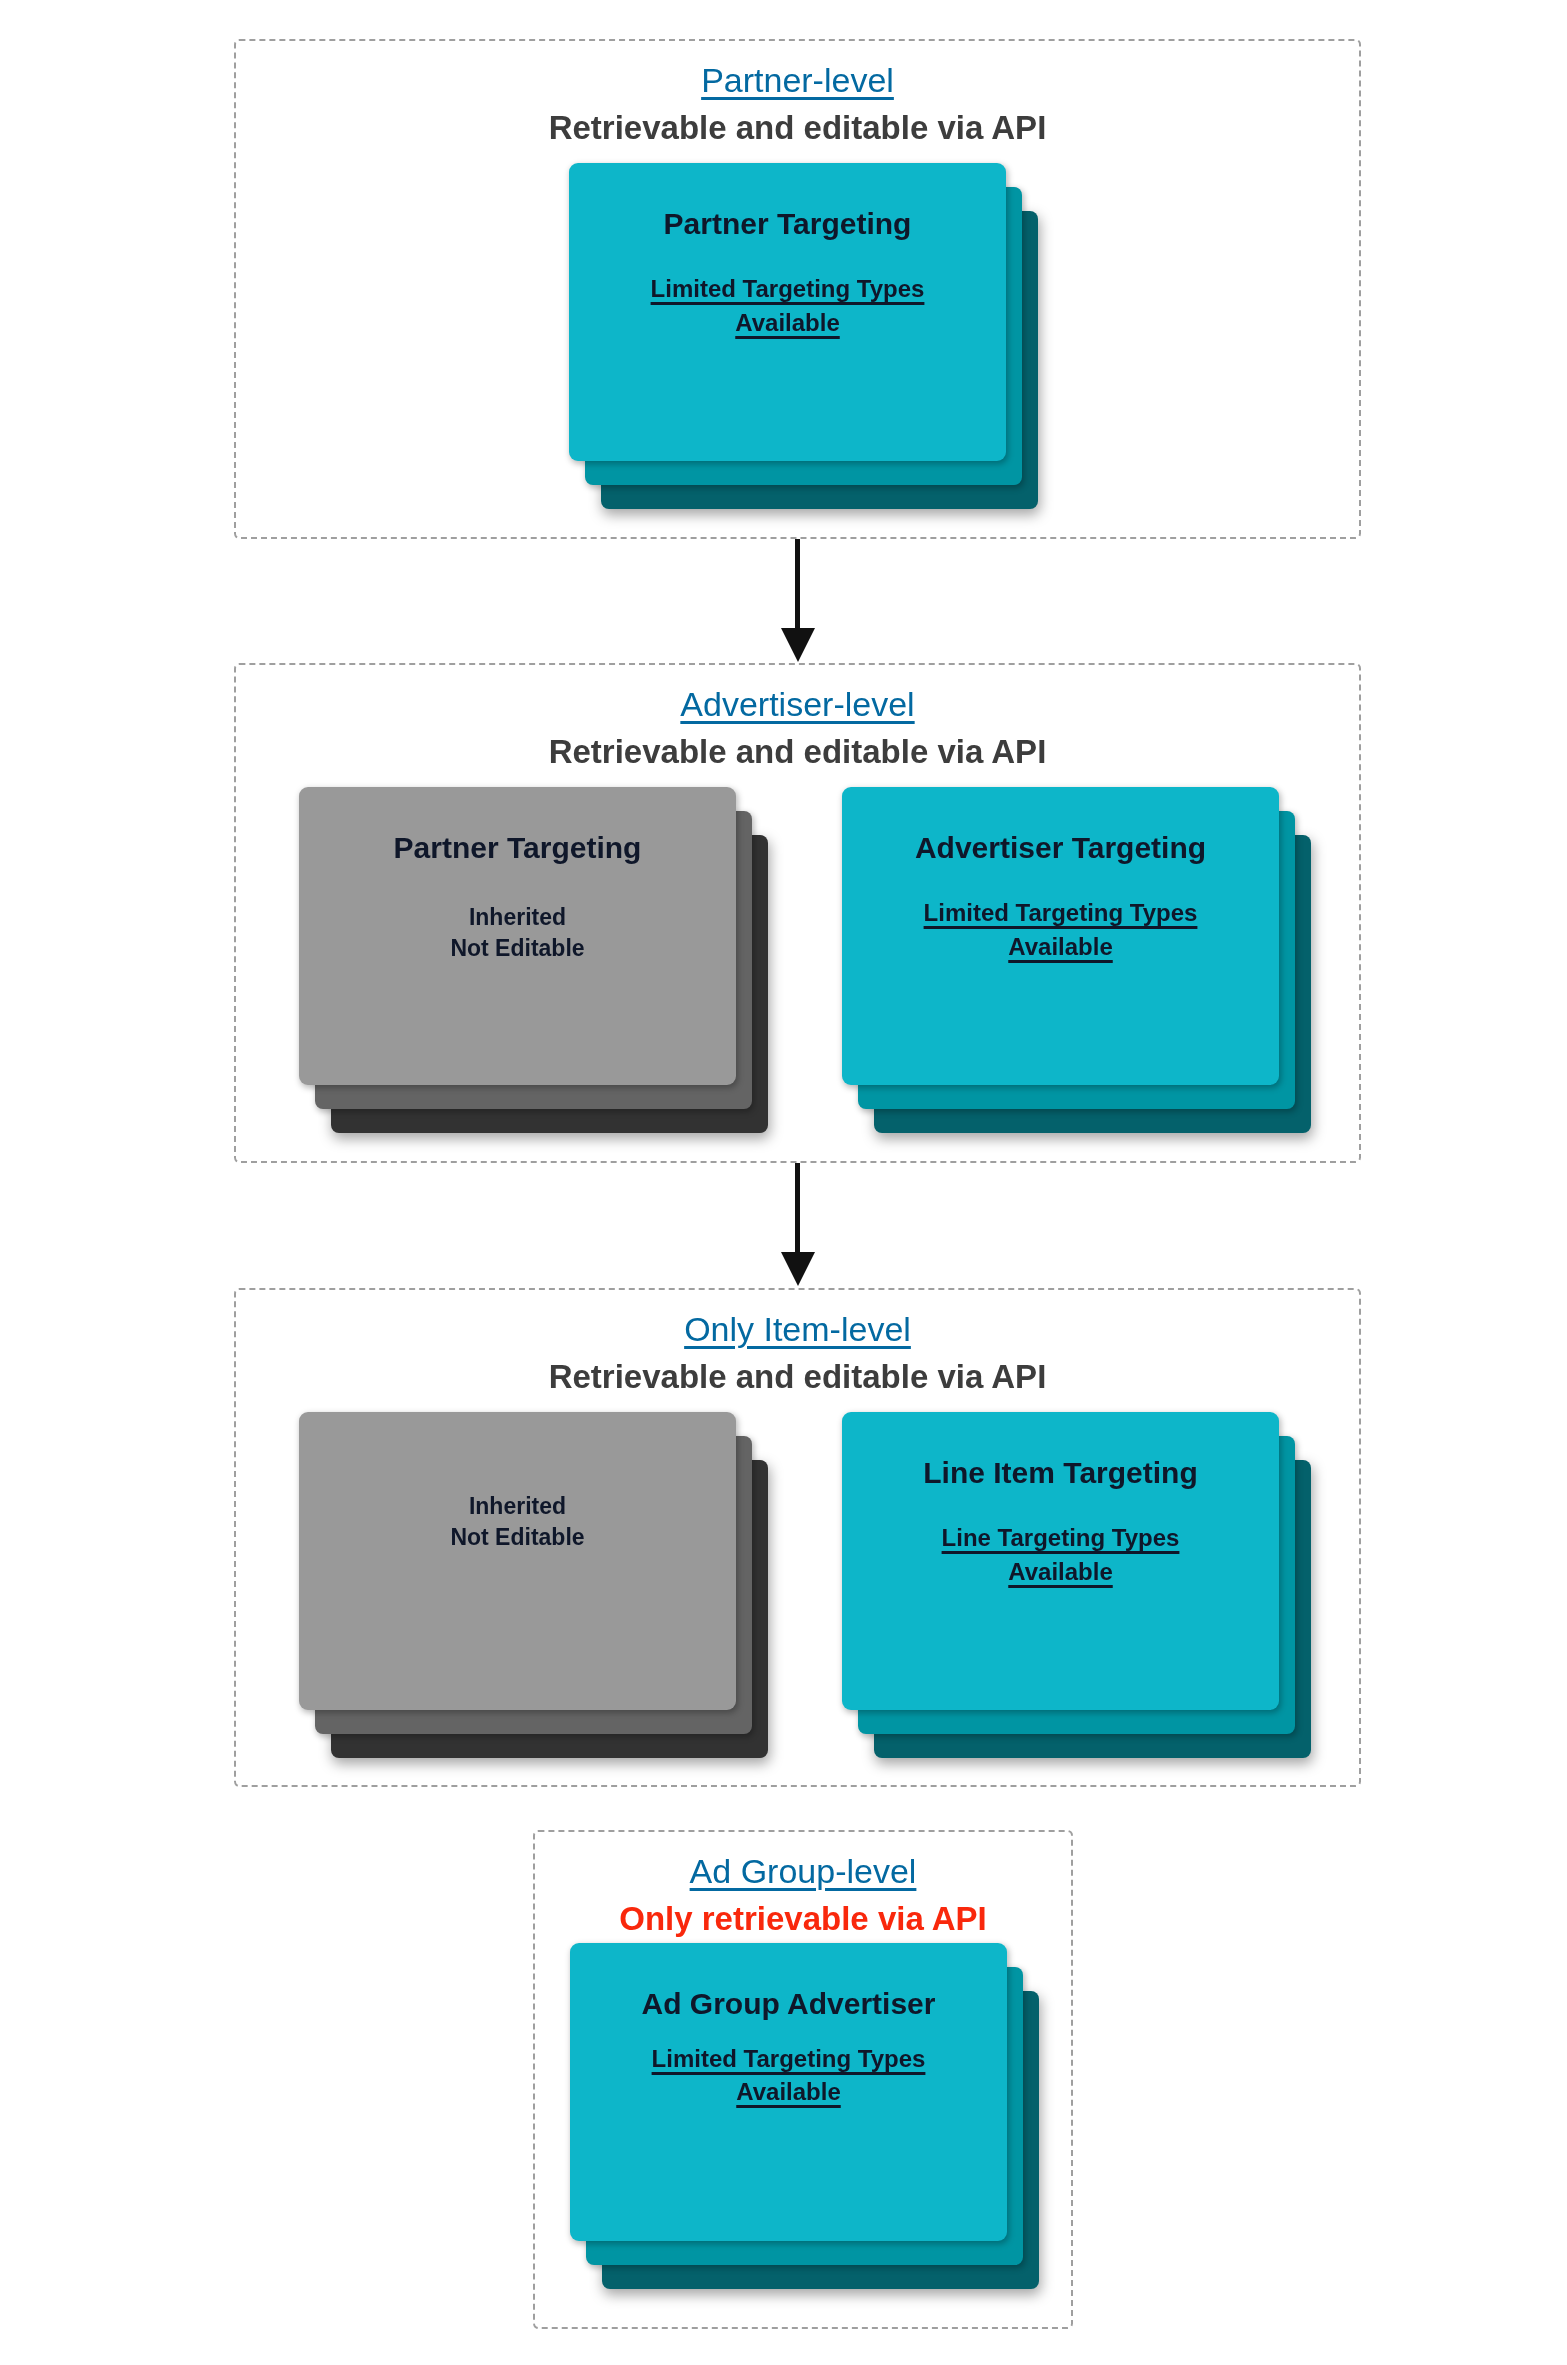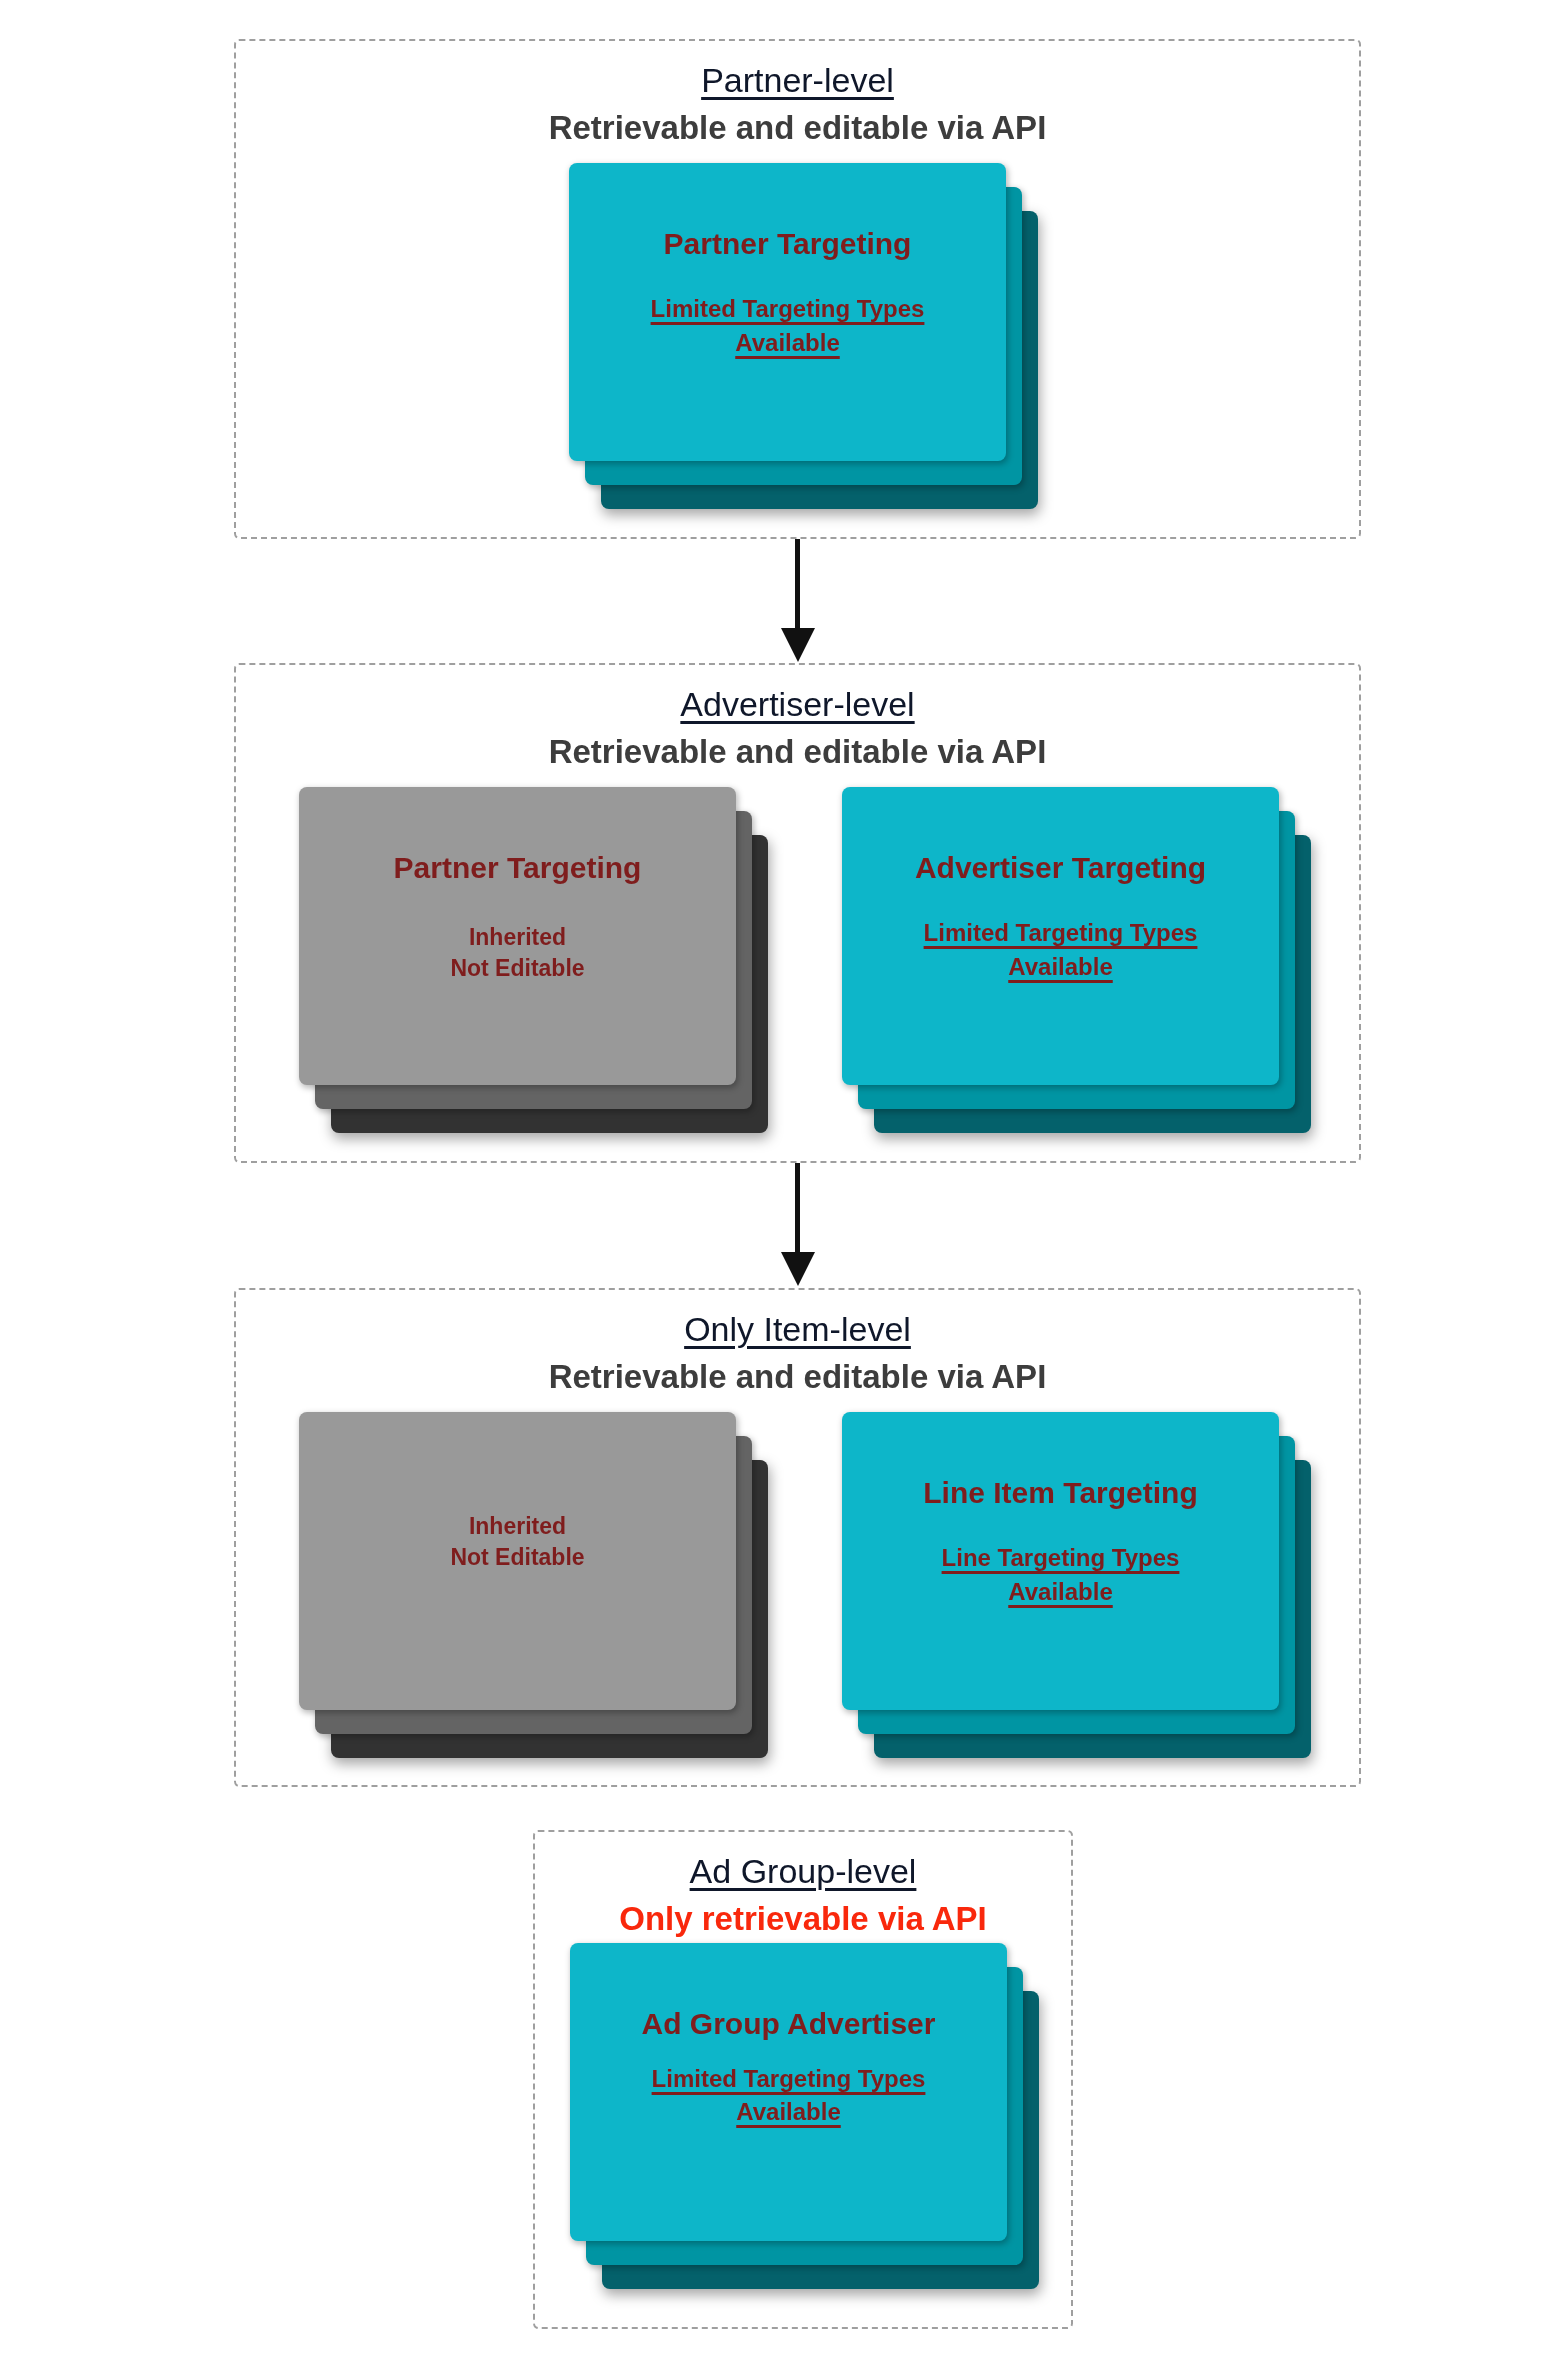--- a/index.html
+++ b/index.html
@@ -24,7 +24,7 @@
 
   .section-header { padding-top:19.6px; }
   .section-title {
-    font-size:34px; font-weight:400; color:#0f172a;
+    font-size:34px; font-weight:400; color:#0369a1;
     text-decoration:underline;
     text-decoration-thickness:2.7px;
     text-underline-offset:4.5px;

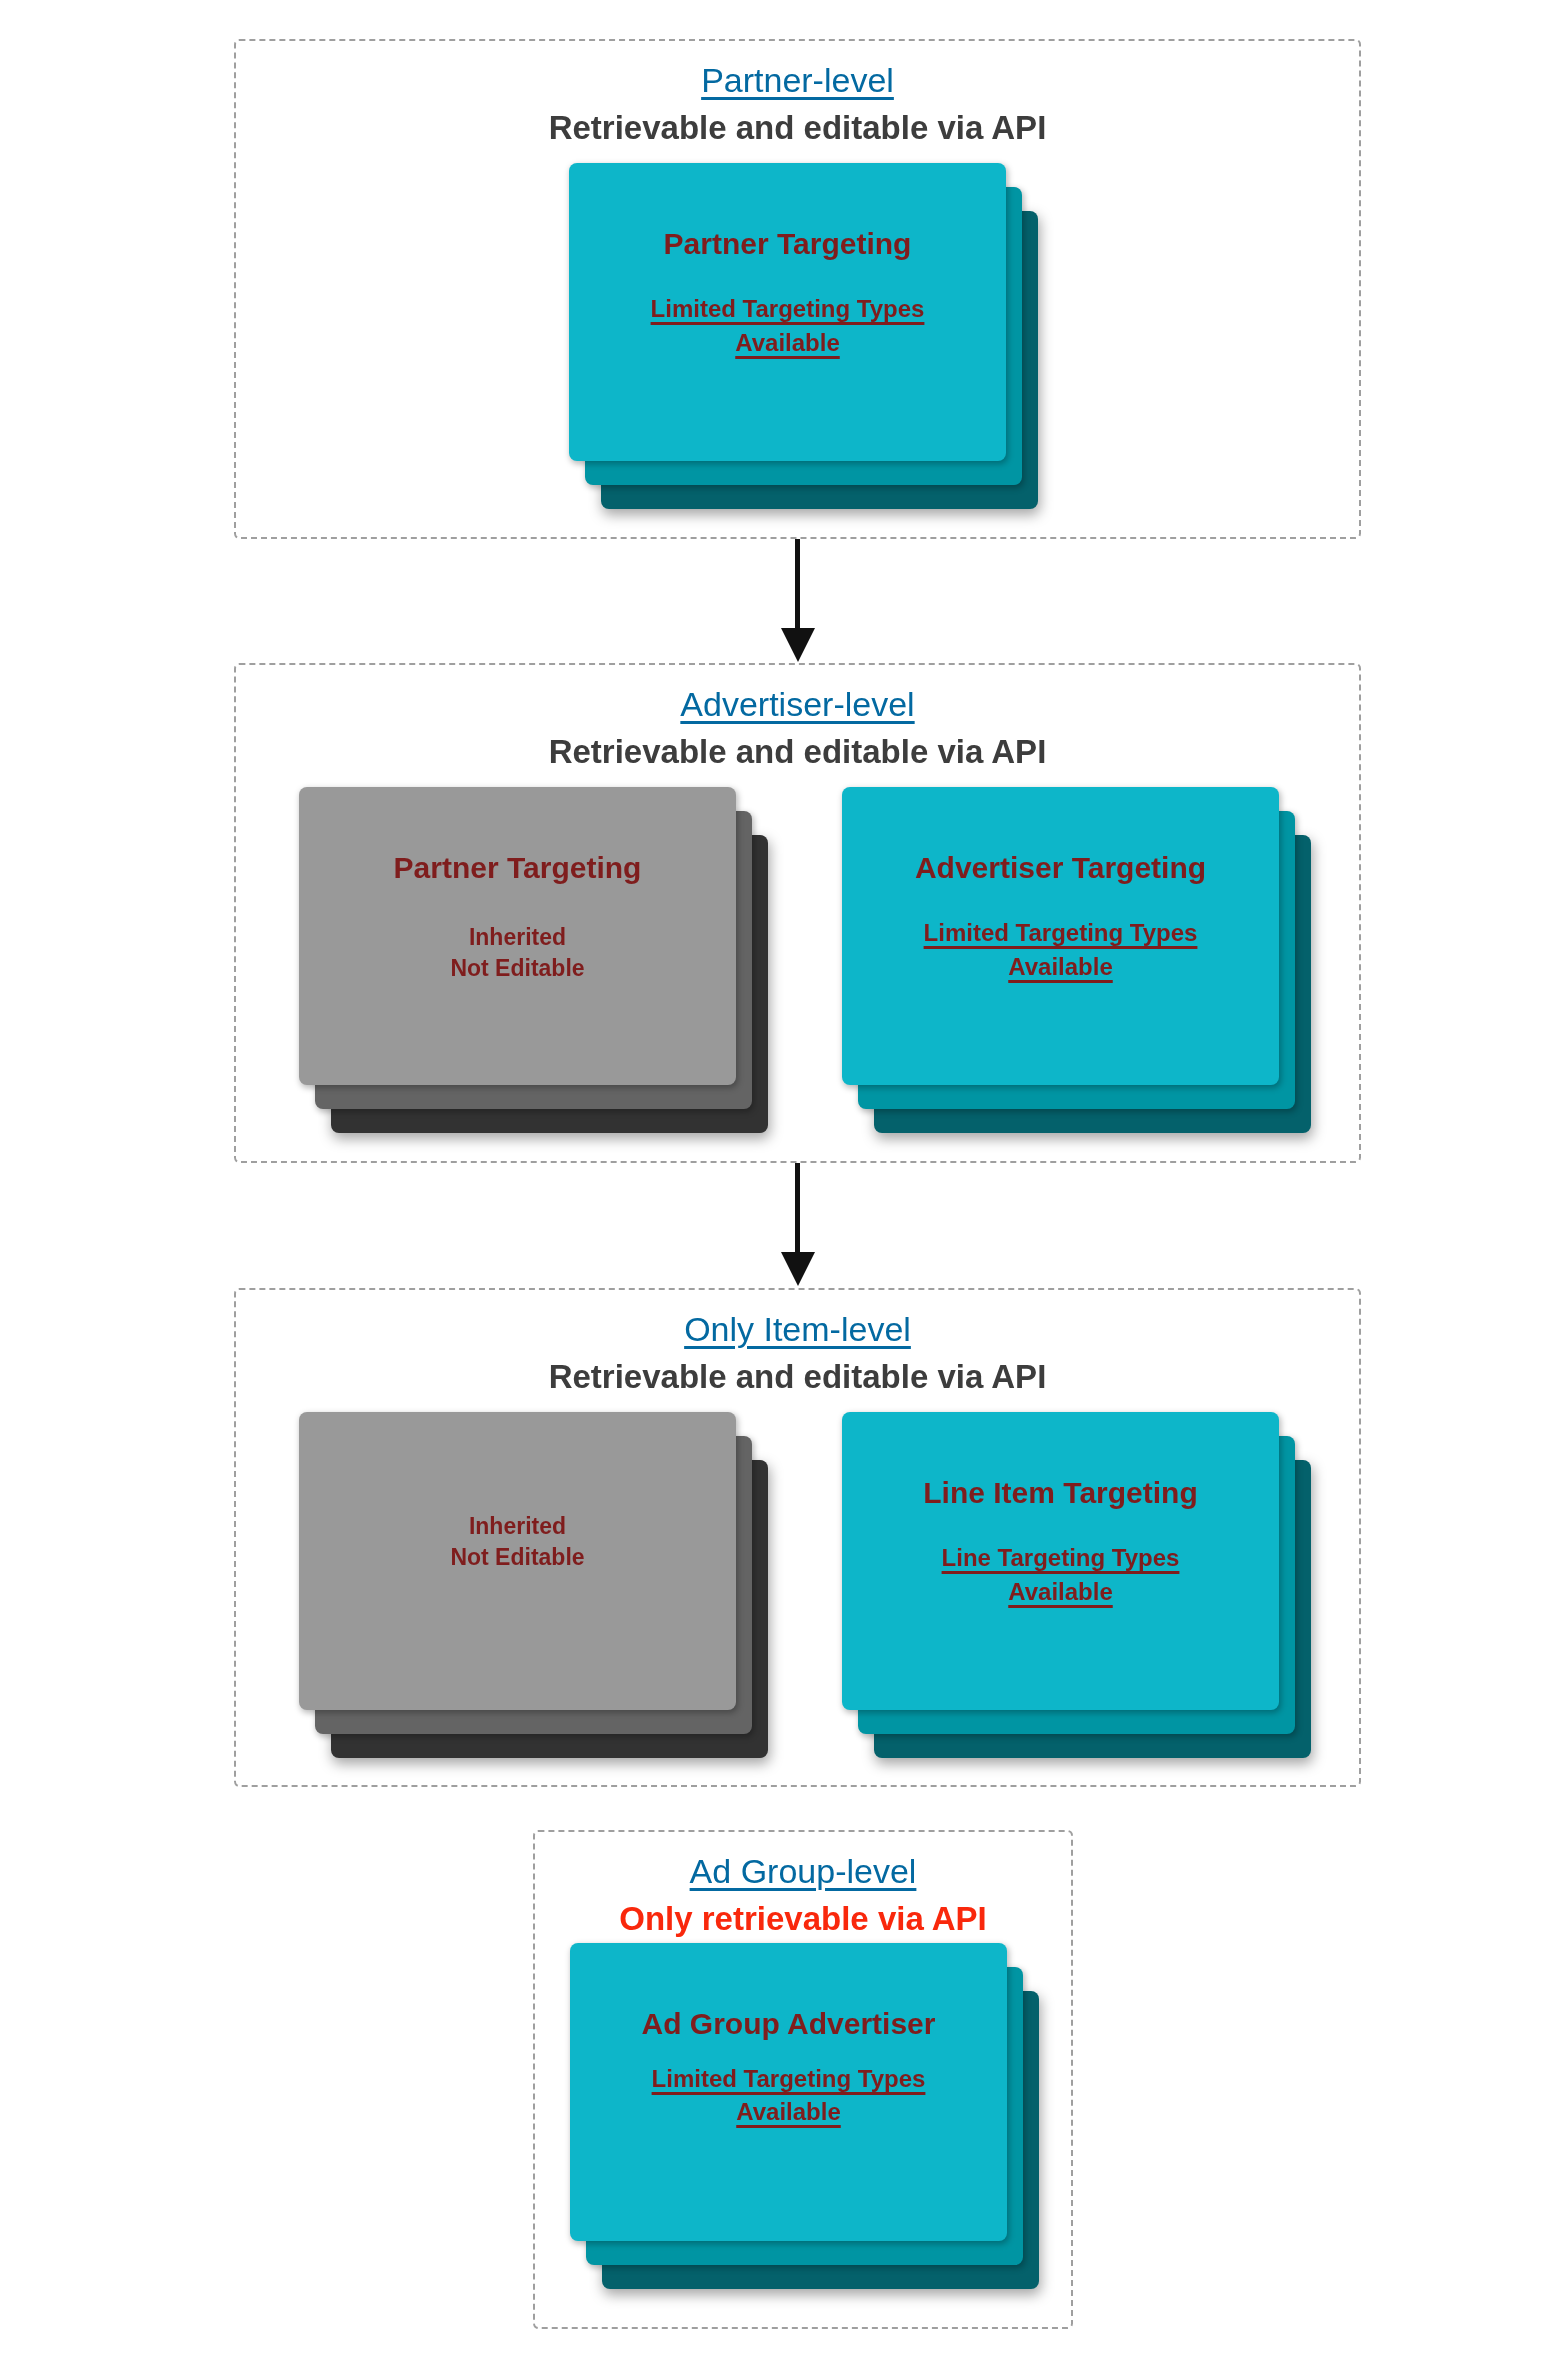--- a/index.html
+++ b/index.html
@@ -61,7 +61,7 @@
 
   .card-face {
     display:flex; flex-direction:column; align-items:center;
-    padding-top:63px; color:#7f1d1d; text-align:center;
+    padding-top:43px; color:#0f172a; text-align:center;border-radius:9px;
   }
   .card-title { font-size:30px; font-weight:bold; line-height:1.2; }
   .card-sub   { font-size:24px; font-weight:bold; margin-top:30px; line-height:1.4; }

